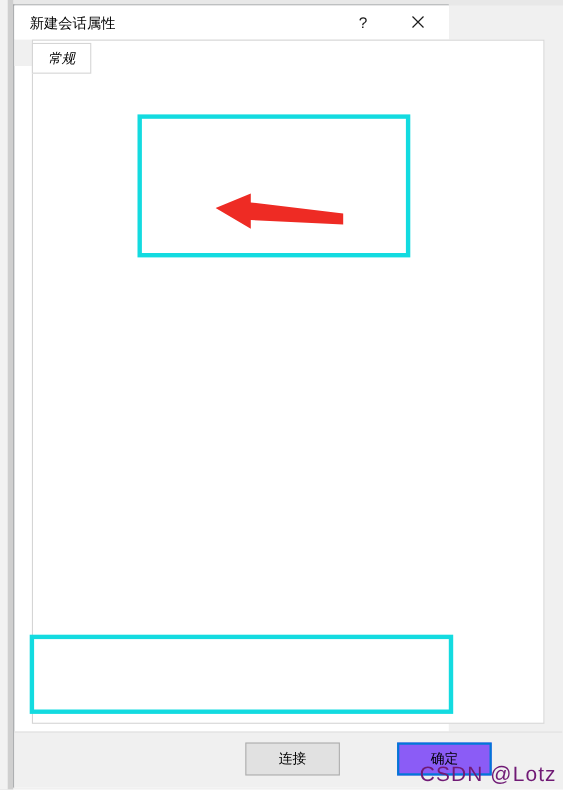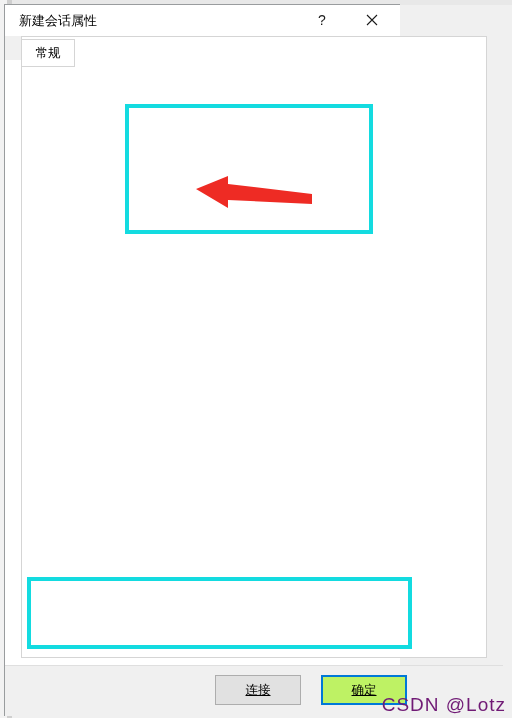--- a/index.html
+++ b/index.html
@@ -33,7 +33,7 @@
   
   .dialog {
     position: absolute;
-    left: 4px; top: 4px;
+    left: 12px; top: 4px;
     width: 396px; height: 712px;
     background: #ffffff;
     border: 1px solid #999c9e;

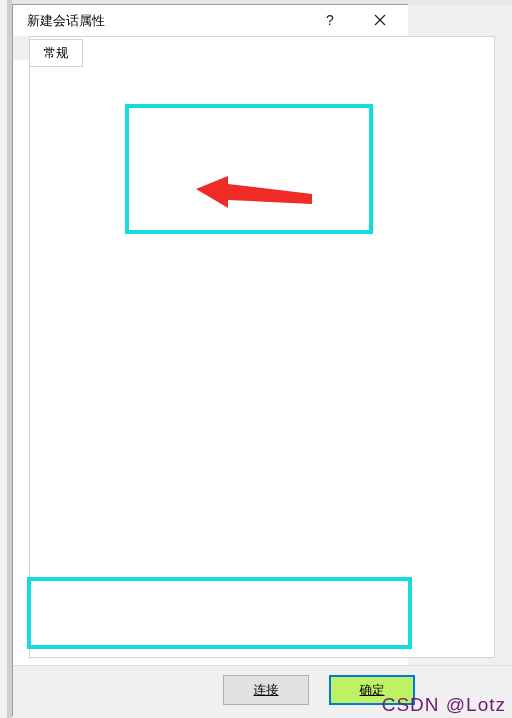--- a/index.html
+++ b/index.html
@@ -82,6 +82,7 @@
     border-color: #d5d5d5;
     font-weight: normal;
     z-index: 3;
+    font-style: italic;
   }
   .tab.inactive {
     left: 70px; width: 44px; height: 24px; top: 7px;

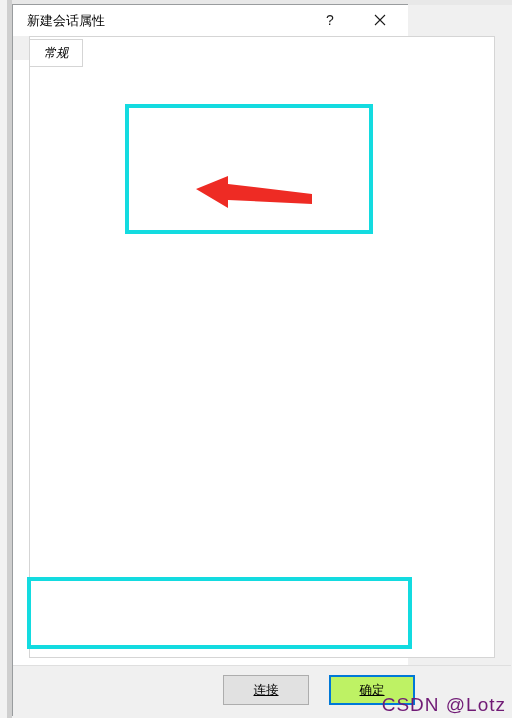--- a/index.html
+++ b/index.html
@@ -161,7 +161,7 @@
   }
   .btn.disabled { color: #8d8d8d; background: #cccccc; border-color: #cccccc; }
   .btn.dlg {
-    background: #e1e1e1; border: 1px solid #adadad; text-decoration: underline;
+    background: #e1e1e1; border: 1px solid #adadad;
   }
   .btn.dlg.default { border: 2px solid #0078d7; background: #bef264; }
   .spin-btns {

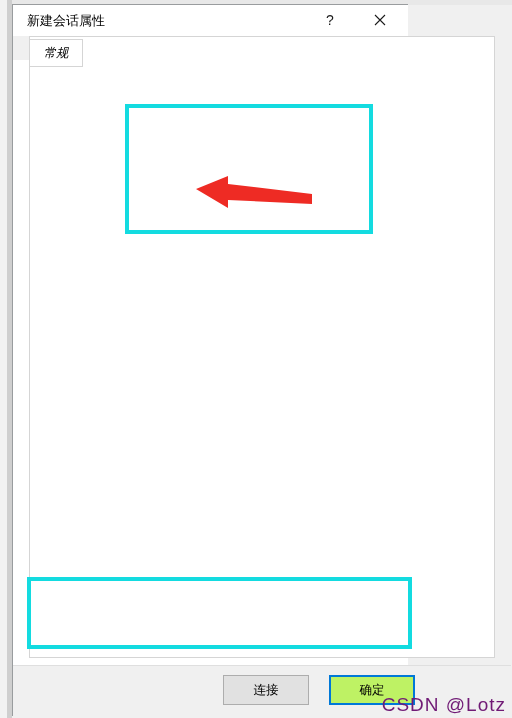--- a/index.html
+++ b/index.html
@@ -163,7 +163,7 @@
   .btn.dlg {
     background: #e1e1e1; border: 1px solid #adadad;
   }
-  .btn.dlg.default { border: 2px solid #0078d7; background: #bef264; }
+  .btn.dlg.default { border: 2px solid #0078d7; background: #8b5cf6; margin-left: 32px; }
   .spin-btns {
     position: absolute; right: 0; top: 0;
     width: 17px; height: 100%;

